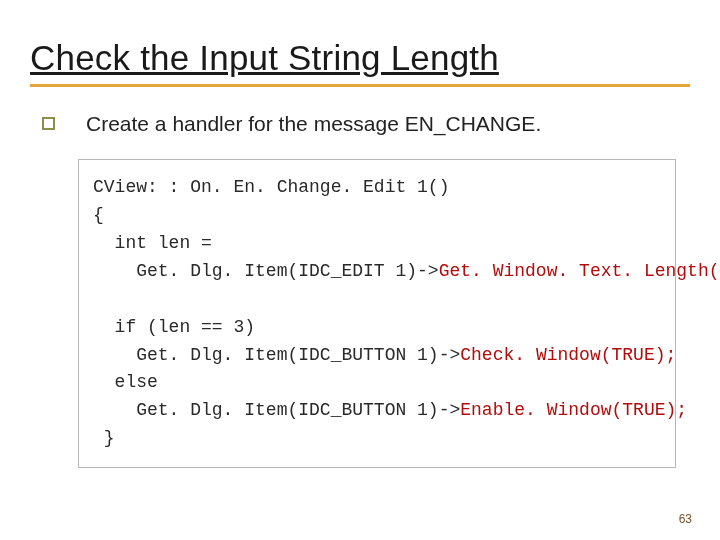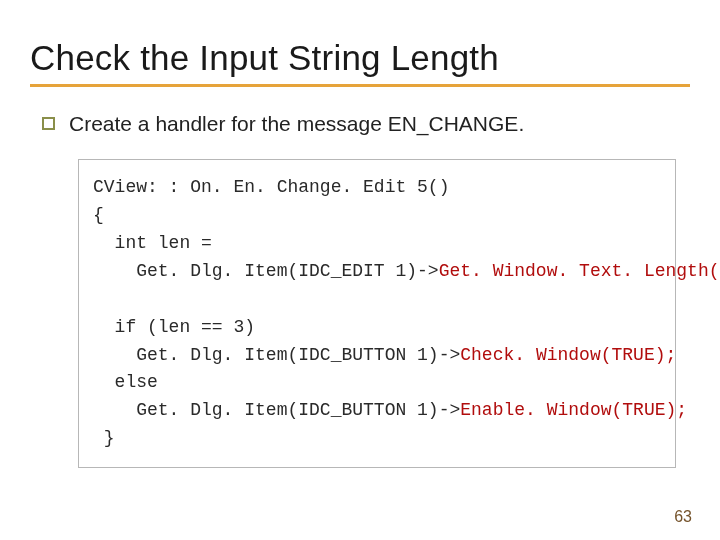--- a/index.html
+++ b/index.html
@@ -26,6 +26,7 @@
     letter-spacing: 0.2px;
     margin: 0 0 6px 0;
     color: #1a1a1a;
+    text-decoration: underline;
   }
   .title-rule {
     height: 3px;

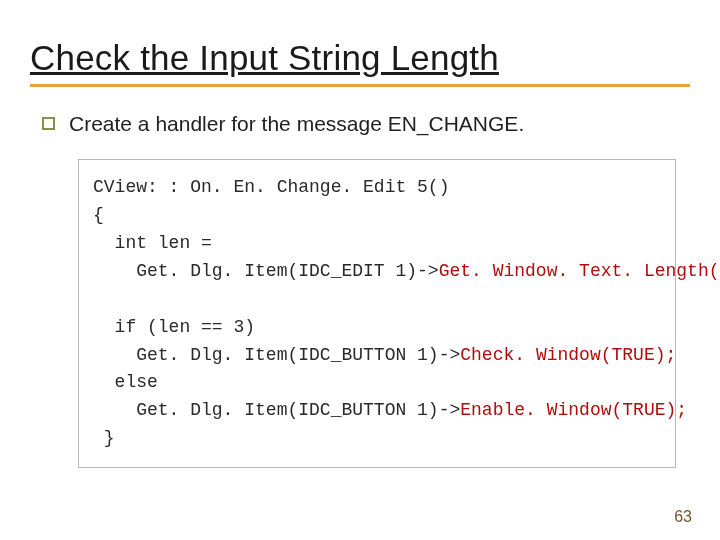--- a/index.html
+++ b/index.html
@@ -37,7 +37,7 @@
   .bullet-row {
     display: flex;
     align-items: flex-start;
-    gap: 14px;
+    gap: 31px;
     margin: 0 0 22px 12px;
   }
   .bullet-square {

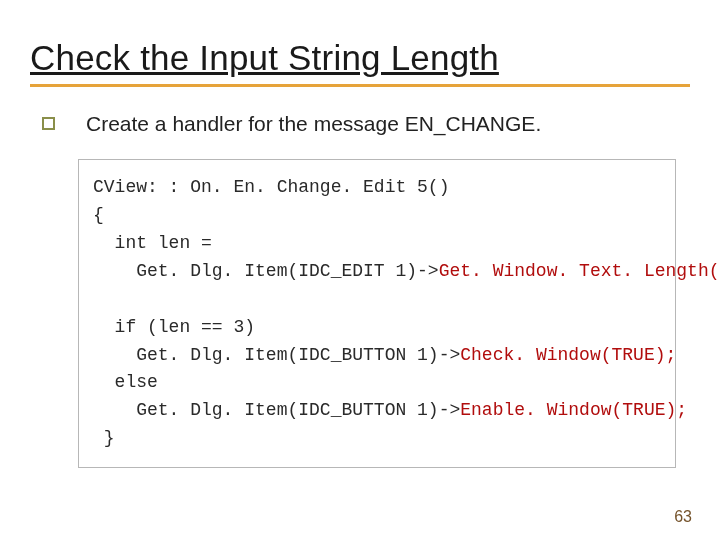--- a/index.html
+++ b/index.html
@@ -93,7 +93,7 @@
   </div>
 
   <div class="code-box">
-<pre><span>CView: : On. En. Change. Edit 5()</span>
+<pre><span>CView: : On. En. Change. Edit 1()</span>
 <span>{</span>
 <span>  int len =</span>
 <span>    Get. Dlg. Item(IDC_EDIT 1)-&gt;</span><span class="red">Get. Window. Text. Length();</span>

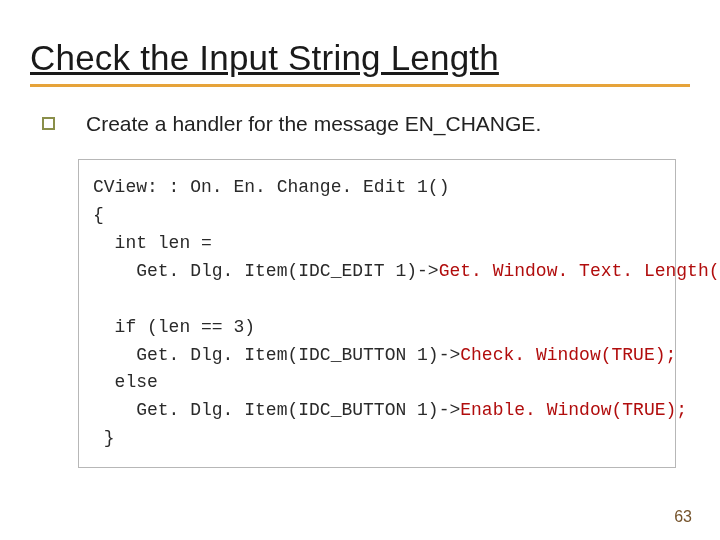--- a/index.html
+++ b/index.html
@@ -74,7 +74,7 @@
     position: absolute;
     right: 28px;
     bottom: 14px;
-    font-size: 16px;
+    font-size: 12px;
     color: #74522a;
     font-family: Arial, Helvetica, sans-serif;
   }

